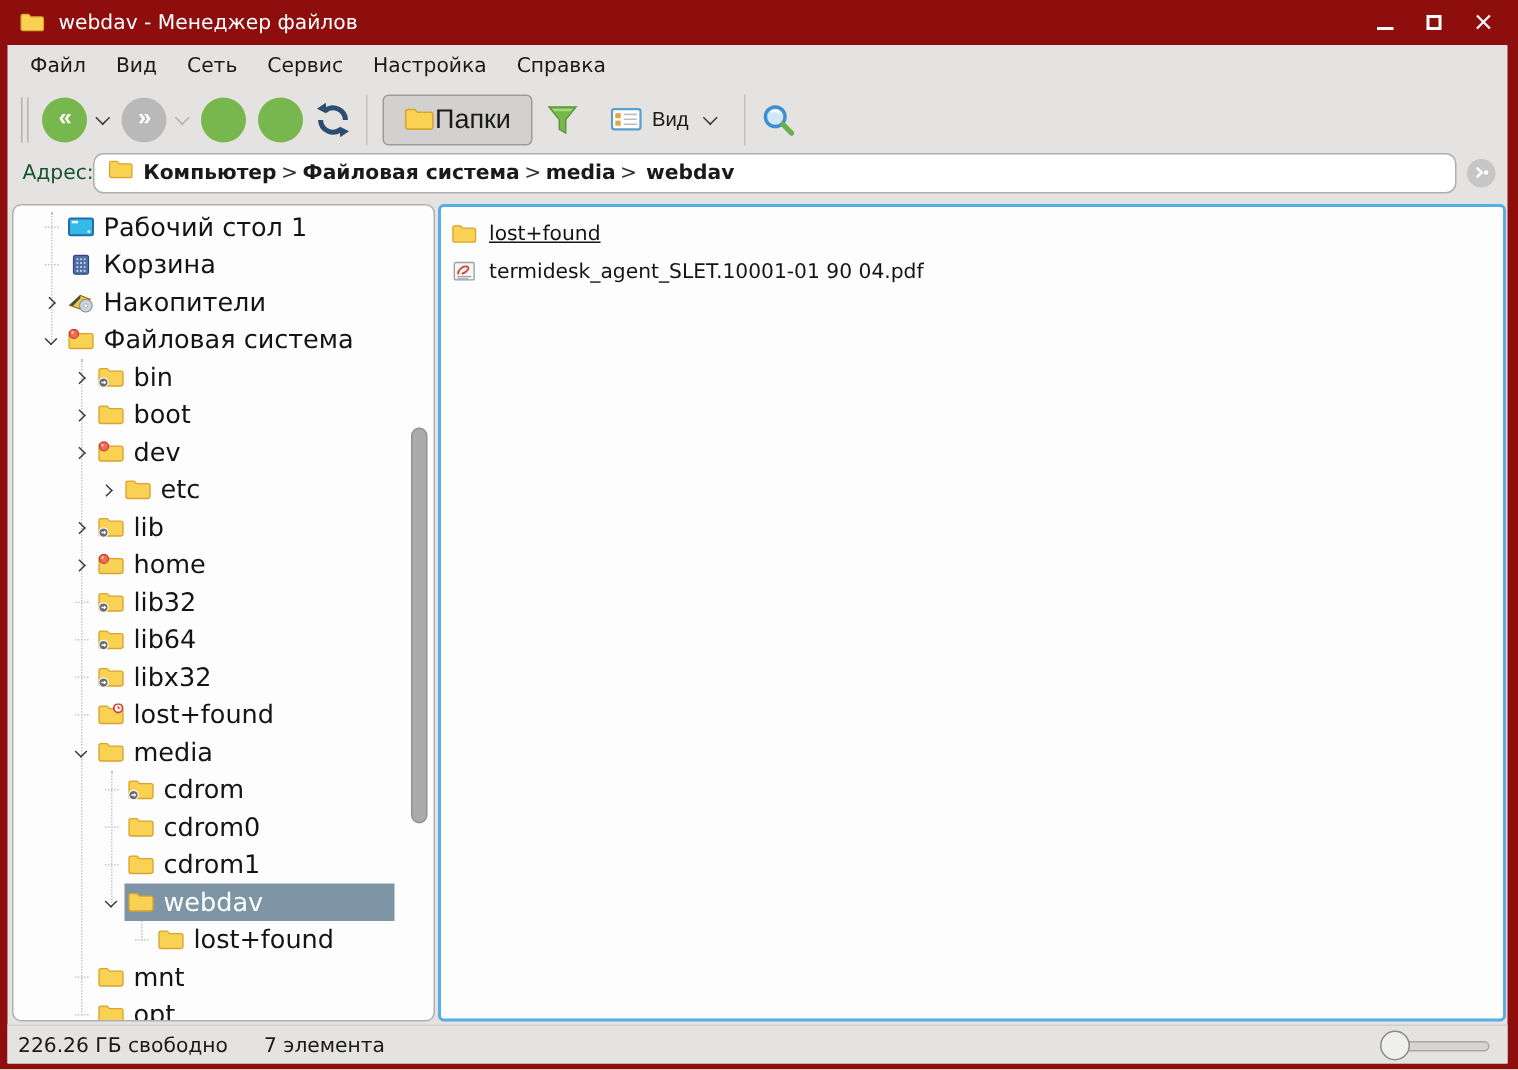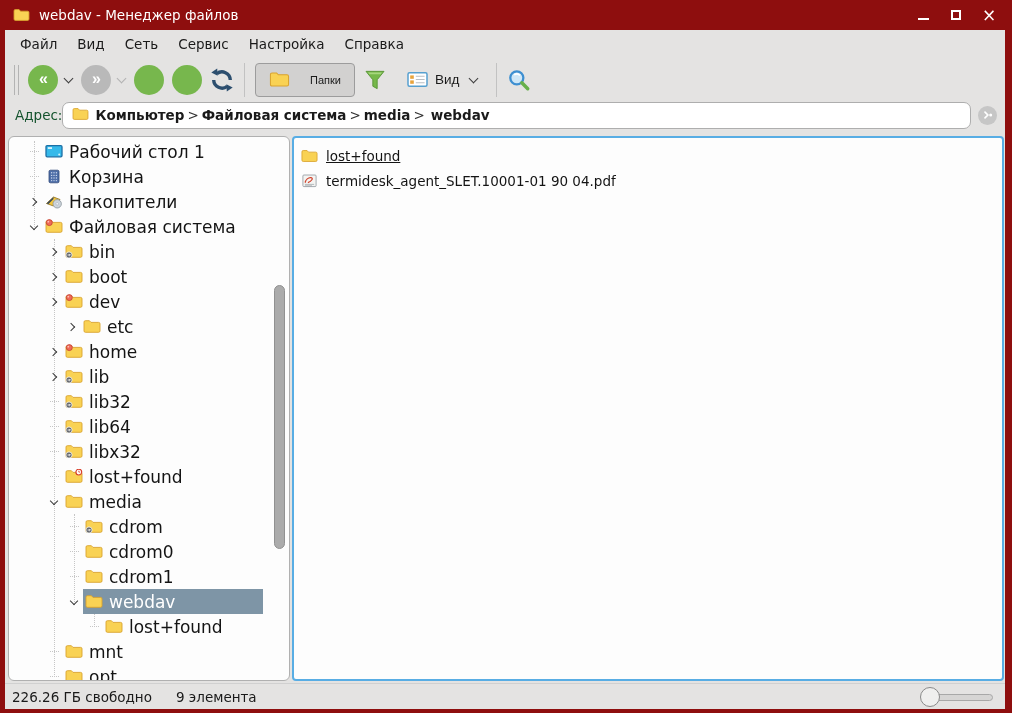--- a/index.html
+++ b/index.html
@@ -39,8 +39,8 @@
   .chev.disabled { border-color:#b2b2b2; }
   .icon24 svg { width:24px; height:24px; display:block; }
   .vsep { width:1px; height:34px; background:#c2c2c2; margin:0 10px; }
-  .toggle-btn { display:flex; align-items:center; gap:20px; background:#d2d1d0; border:1px solid #9c9c9c;
-                border-radius:4px; height:34px; padding:0 13px; font-size:11px; color:#1a1a1a; }
+  .toggle-btn { display:flex; align-items:center; gap:0; background:#d2d1d0; border:1px solid #9c9c9c;
+                border-radius:4px; height:34px; padding:0 13px; font-size:18px; color:#1a1a1a; }
   .toggle-btn svg { width:21px; height:17px; display:block; }
   .view-btn { display:flex; align-items:center; gap:7px; font-size:13.5px; color:#1a1a1a; height:34px; padding:0 4px; }
   .view-btn svg { width:21px; height:17px; display:block; }

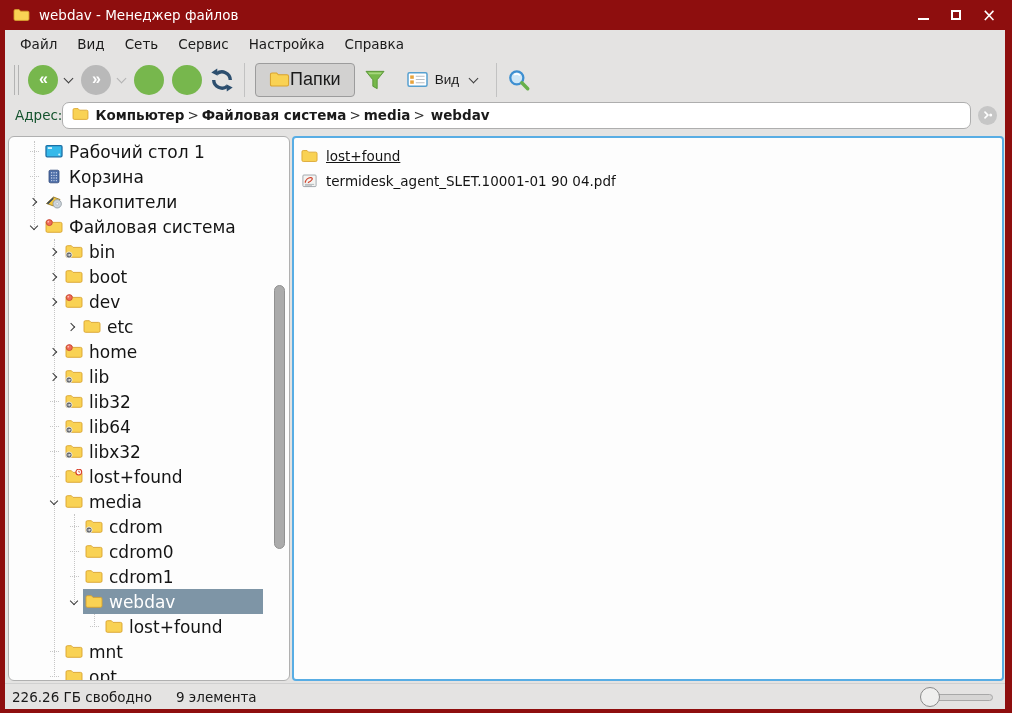--- a/index.html
+++ b/index.html
@@ -368,24 +368,24 @@
                 <span class="ticon">
                   <svg viewBox="0 0 18 15">
                     <path d="M1 3.1 Q1 1.7 2.4 1.7 H6.4 L8 3.4 H15.6 Q17 3.4 17 4.8 V11.9 Q17 13.3 15.6 13.3 H2.4 Q1 13.3 1 11.9 Z" fill="#f9d254" stroke="#d9a32e" stroke-width="0.9"></path>
+                    <circle cx="4" cy="11" r="3.1" fill="#686c71" stroke="#fff" stroke-width="0.7"></circle>
+                    <path d="M2.6 11 H5.2 M4.4 10.1 L5.3 11 L4.4 11.9" stroke="#fff" stroke-width="0.85" fill="none"></path>
+                  </svg>
+                </span>
+                <span class="tlabel">lib</span>
+              </span>
+            </div>
+            <div class="tree-row" style="padding-left: 36px;">
+              <span class="expander"></span>
+              <span class="row-body">
+                <span class="ticon">
+                  <svg viewBox="0 0 18 15">
+                    <path d="M1 3.1 Q1 1.7 2.4 1.7 H6.4 L8 3.4 H15.6 Q17 3.4 17 4.8 V11.9 Q17 13.3 15.6 13.3 H2.4 Q1 13.3 1 11.9 Z" fill="#f9d254" stroke="#d9a32e" stroke-width="0.9"></path>
                     <circle cx="4.3" cy="3.6" r="3" fill="#ef6b5a" stroke="#c23c2c" stroke-width="0.8"></circle>
                     <circle cx="3.3" cy="2.7" r="0.9" fill="#ffc0b6"></circle>
                   </svg>
                 </span>
                 <span class="tlabel">home</span>
-              </span>
-            </div>
-            <div class="tree-row" style="padding-left: 36px;">
-              <span class="expander"></span>
-              <span class="row-body">
-                <span class="ticon">
-                  <svg viewBox="0 0 18 15">
-                    <path d="M1 3.1 Q1 1.7 2.4 1.7 H6.4 L8 3.4 H15.6 Q17 3.4 17 4.8 V11.9 Q17 13.3 15.6 13.3 H2.4 Q1 13.3 1 11.9 Z" fill="#f9d254" stroke="#d9a32e" stroke-width="0.9"></path>
-                    <circle cx="4" cy="11" r="3.1" fill="#686c71" stroke="#fff" stroke-width="0.7"></circle>
-                    <path d="M2.6 11 H5.2 M4.4 10.1 L5.3 11 L4.4 11.9" stroke="#fff" stroke-width="0.85" fill="none"></path>
-                  </svg>
-                </span>
-                <span class="tlabel">lib</span>
               </span>
             </div>
             <div class="tree-row" style="padding-left: 36px;">

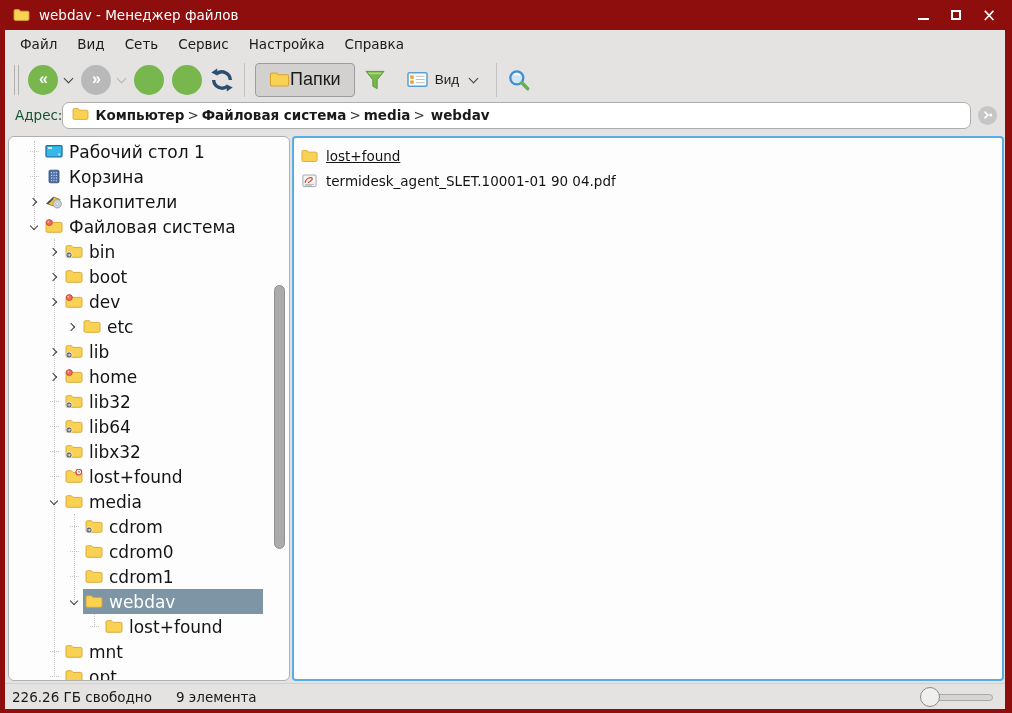--- a/index.html
+++ b/index.html
@@ -559,7 +559,7 @@
 
     <div class="statusbar">
       <span class="status-free">226.26 ГБ свободно</span>
-      <span class="status-count">9 элемента</span>
+      <span class="status-count">7 элемента</span>
       <div class="zoom-slider">
         <div class="slider-track"></div>
         <div class="slider-knob"></div>

